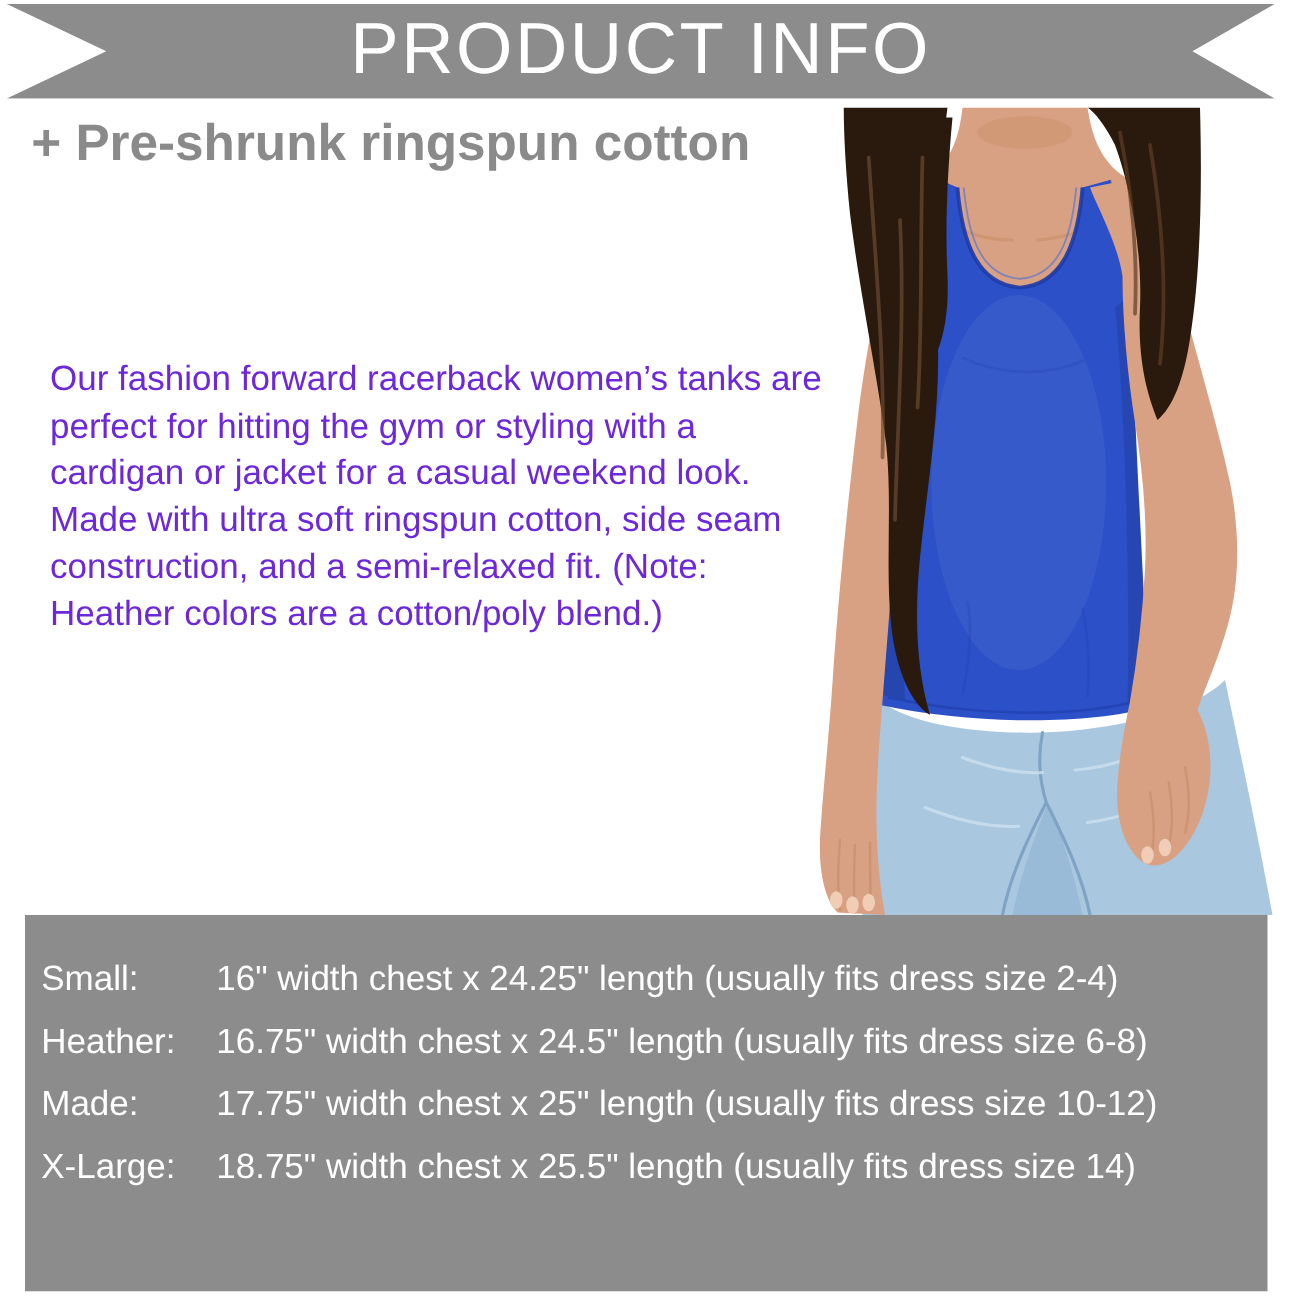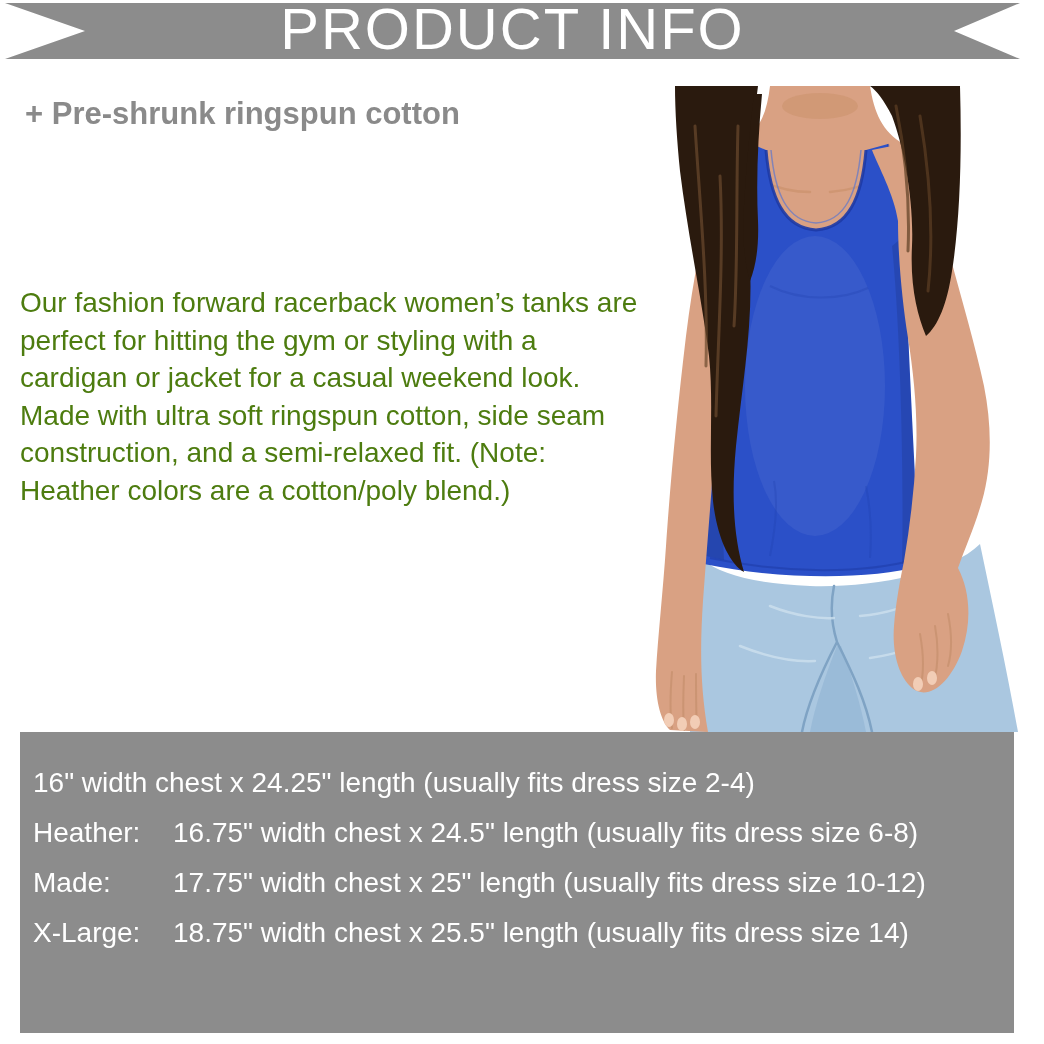--- a/index.html
+++ b/index.html
@@ -9,7 +9,7 @@
   }
   
   .banner{
-    position:absolute;left:5px;top:3px;width:1015px;height:56px;
+    position:absolute;left:5px;top:3px;width:1015px;height:76px;
     background:#8c8c8c;
     clip-path:polygon(0 0,100% 0,calc(100% - 66px) 50%,100% 100%,0 100%,80px 50%);
     display:flex;align-items:center;justify-content:center;

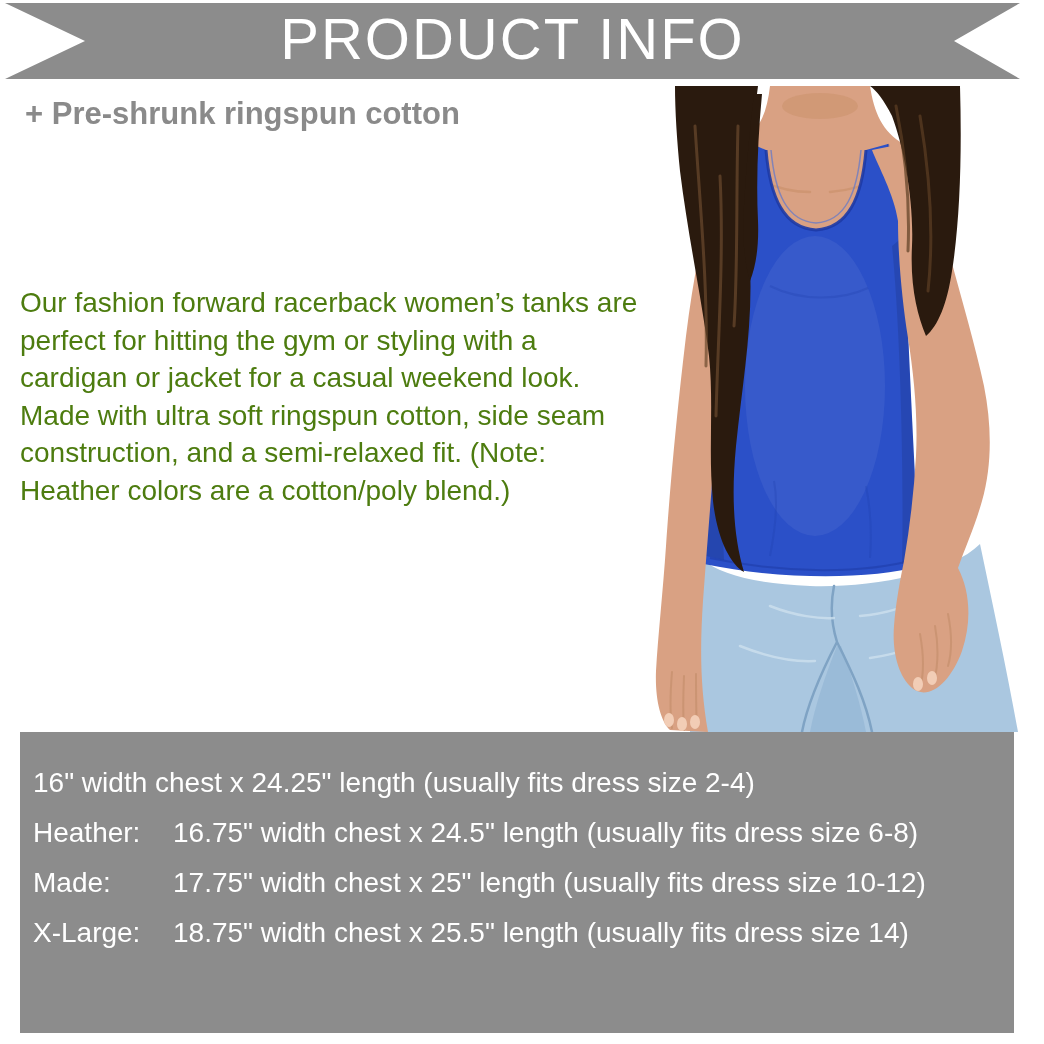--- a/index.html
+++ b/index.html
@@ -20,7 +20,7 @@
   }
   
   .features{position:absolute;left:25px;top:96px;color:#8a8a8a;}
-  .feature{font-size:31px;font-weight:bold;line-height:36px;margin-bottom:31px;white-space:nowrap;}
+  .feature{font-size:41px;font-weight:bold;line-height:36px;margin-bottom:31px;white-space:nowrap;}
   
   .paragraphs{position:absolute;left:20px;top:284px;width:618px;color:#8f8f8f;}
   .paragraphs p{margin:0 0 19px 0;font-size:28px;line-height:37.5px;}

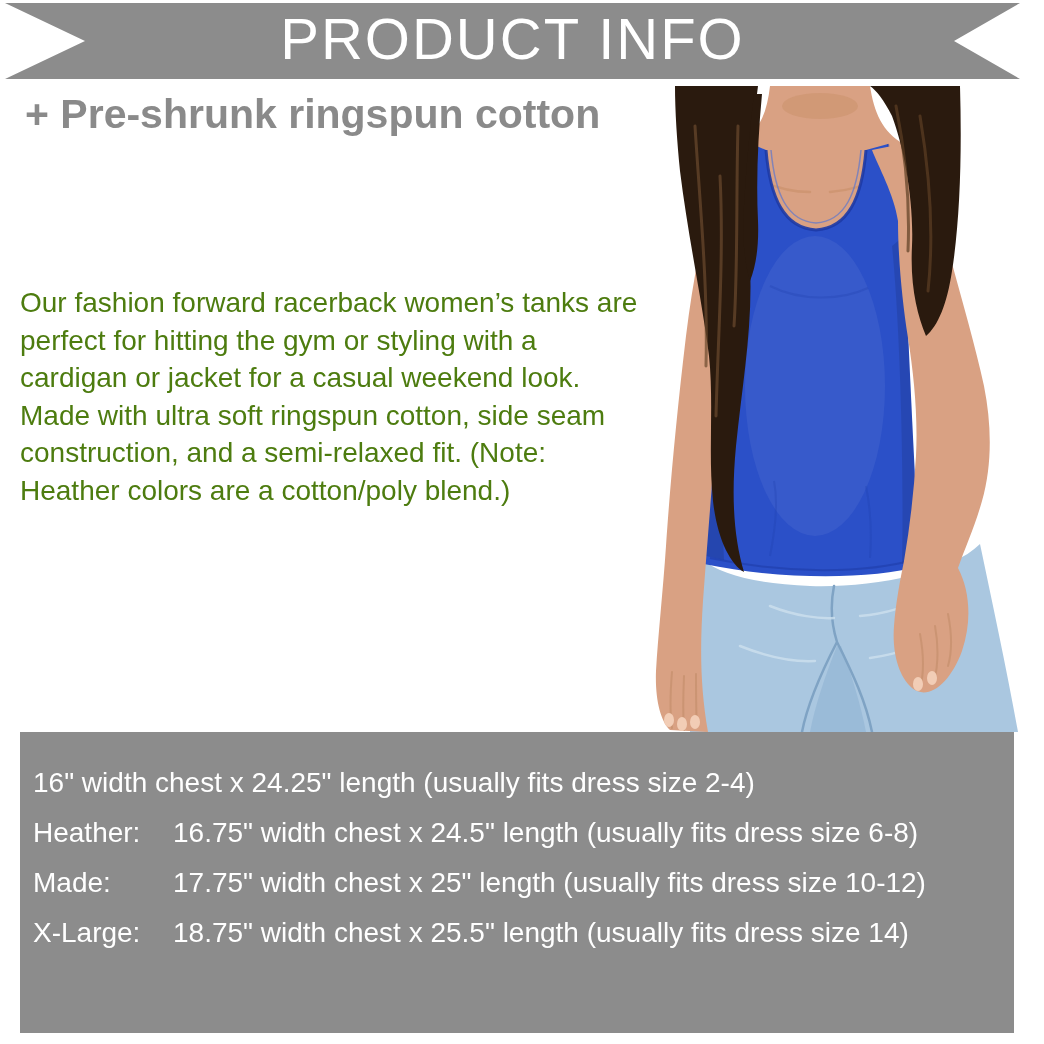--- a/index.html
+++ b/index.html
@@ -49,7 +49,7 @@
     <div class="feature">+ Pre-shrunk ringspun cotton</div>
   </div>
 
-  <div class="paragraphs" style="color: #4d7c0f;">
+  <div class="paragraphs" style="color: #6d28d9; margin-left: 20px;">
     <p>Our fashion forward racerback women’s tanks are perfect for hitting the gym or styling with a cardigan or jacket for a casual weekend look. Made with ultra soft ringspun cotton, side seam construction, and a semi-relaxed fit. (Note: Heather colors are a cotton/poly blend.)</p>
   </div>
 

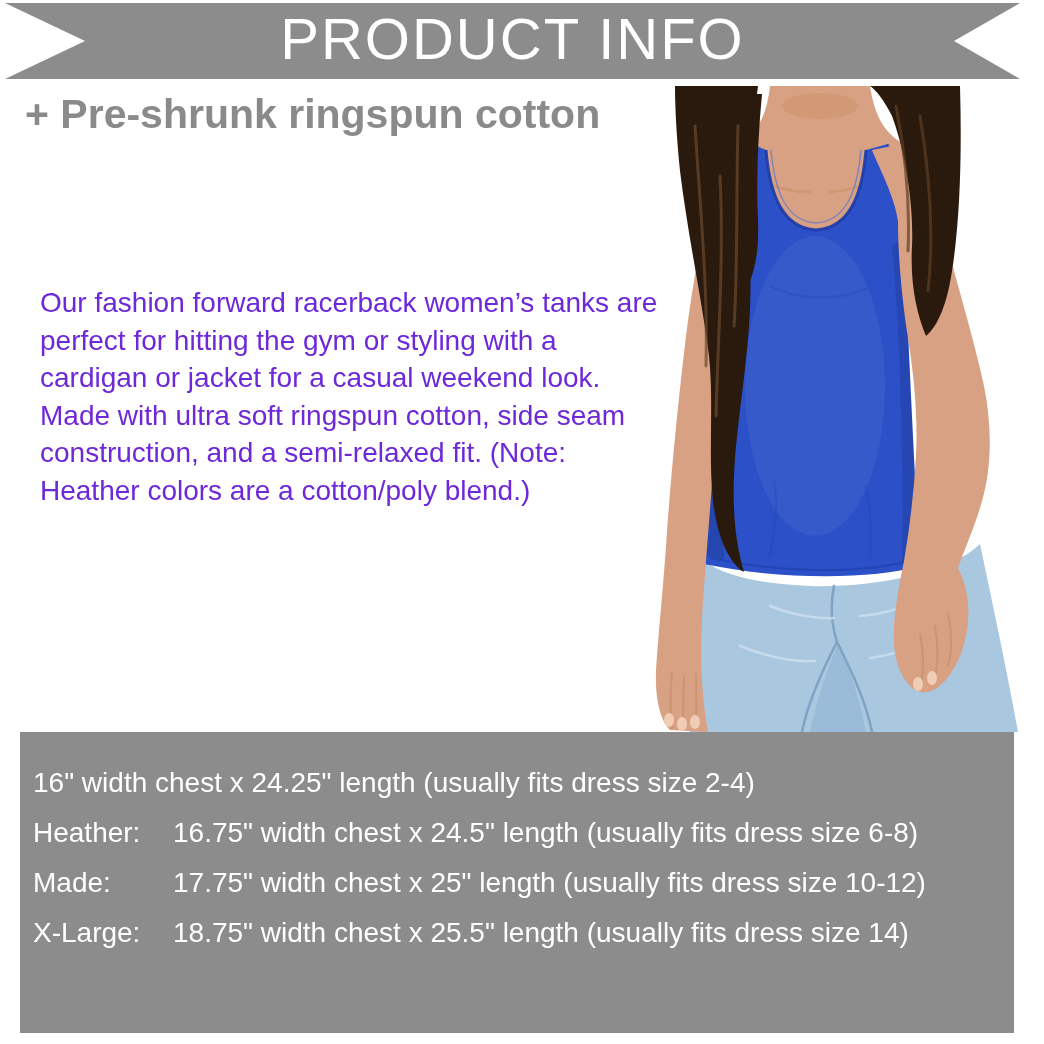--- a/index.html
+++ b/index.html
@@ -121,6 +121,7 @@
 
   <div class="size-box" style="background: rgb(140, 140, 140);">
     <div class="size-row">
+      <span class="size-label">Small:</span>
       <span class="size-value">16" width chest x 24.25" length (usually fits dress size 2-4)</span>
     </div>
     <div class="size-row">

